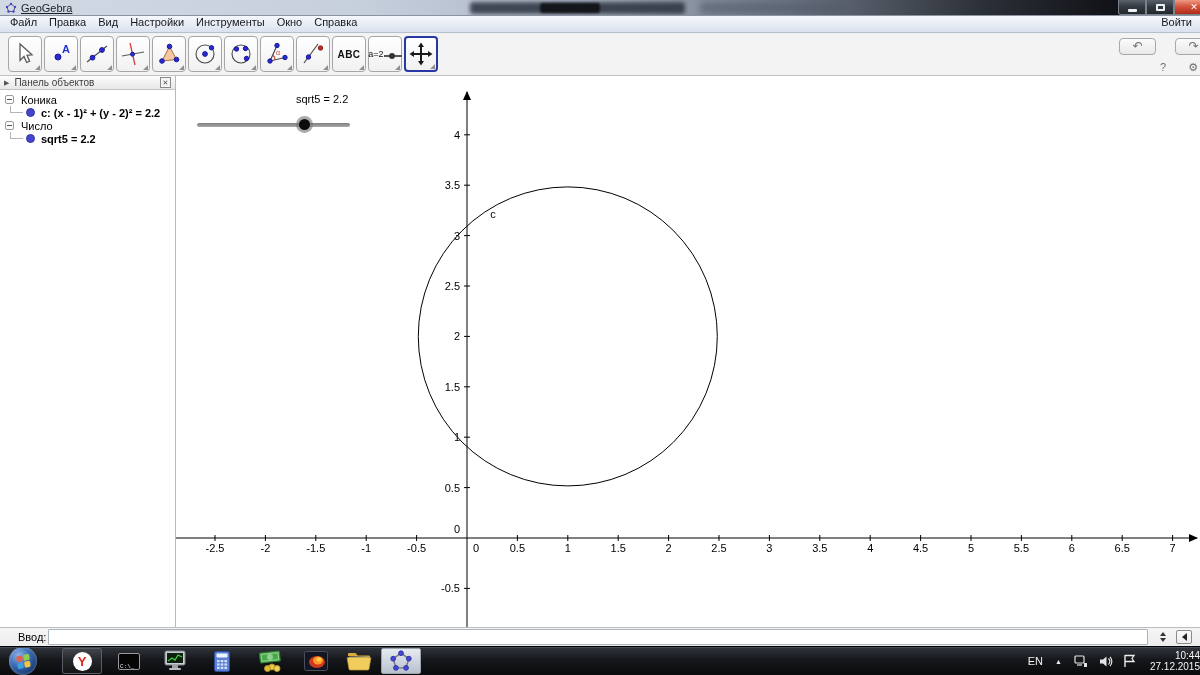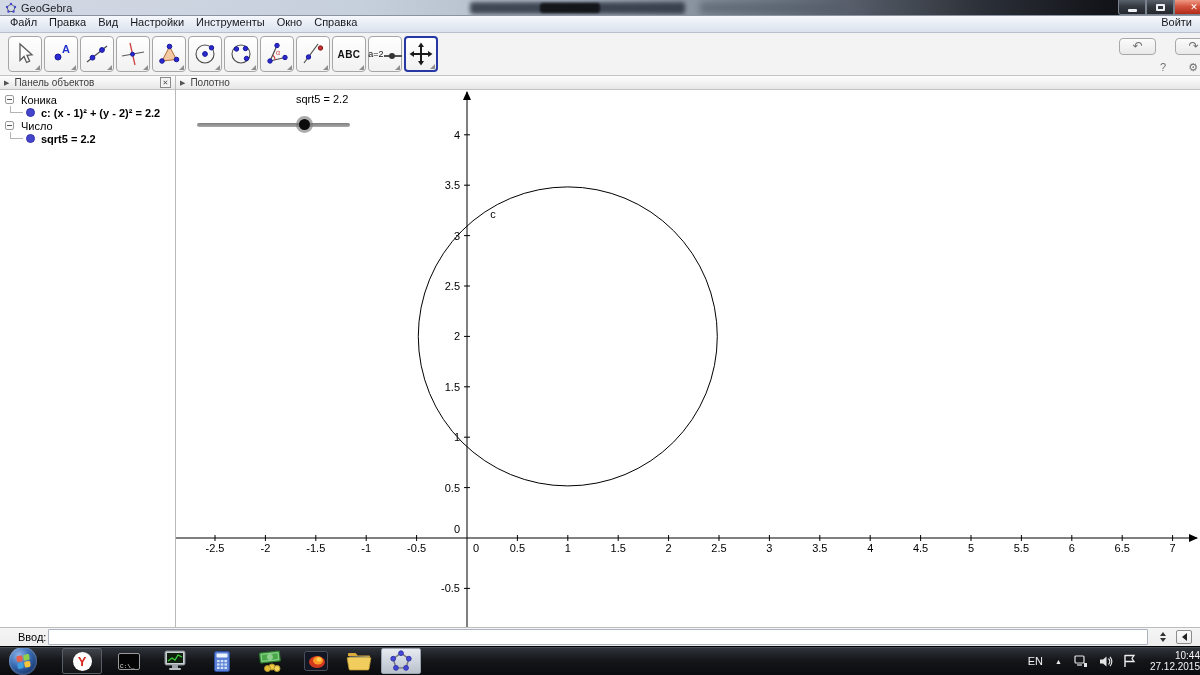--- a/index.html
+++ b/index.html
@@ -15,7 +15,7 @@
   .tb-s2 { left:540px; top:3px; width:60px; height:10px; background:#0f1114; filter:blur(1px); opacity:.9; }
   .tb-s3 { left:700px; top:2px; width:145px; height:12px; background:#525c6a; filter:blur(3px); opacity:.6; }
   .app-icon { position:absolute; left:5px; top:2px; width:12px; height:12px; }
-  .app-title { position:absolute; left:21px; top:2px; font-size:11px; color:#1c1f24; }
+  .app-title { position:absolute; left:21px; top:2px; font-size:11px; color:#1c1f24;text-decoration:underline; }
   .win-controls { position:absolute; right:-14px; top:0; display:flex; }
   .win-btn { width:28px; height:15px; border:1px solid #7a828e; border-top:none; display:flex; align-items:center; justify-content:center;
     background:linear-gradient(#5a616c,#363b43 45%,#24282e); }

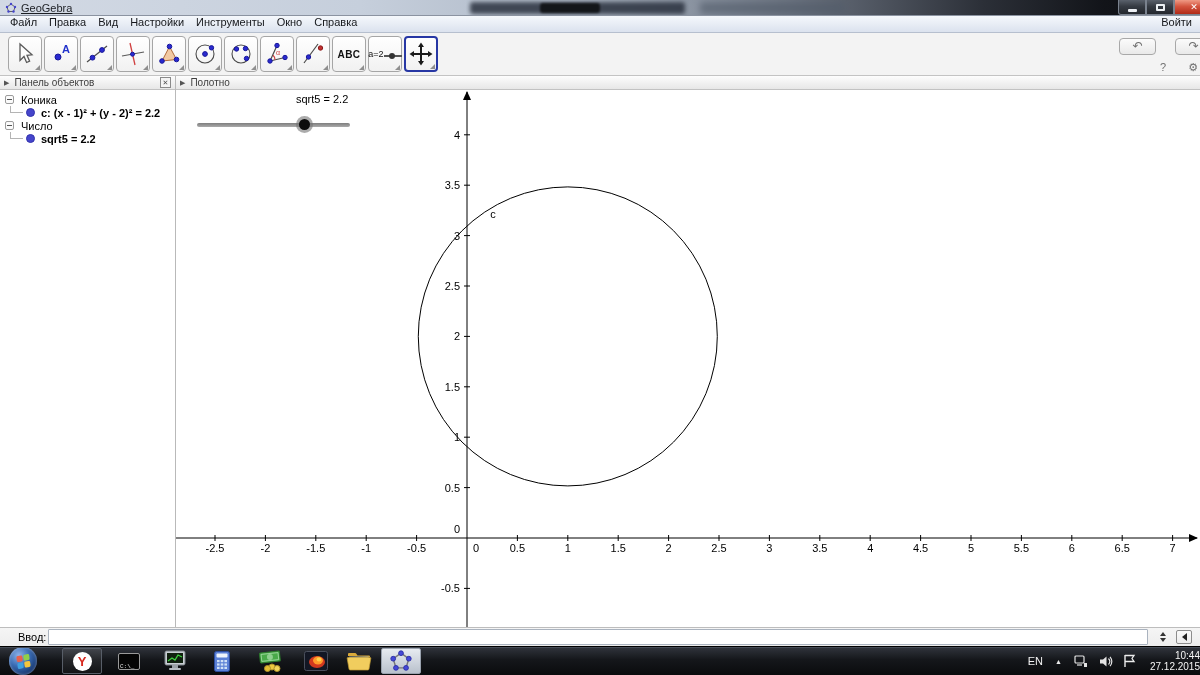--- a/index.html
+++ b/index.html
@@ -320,10 +320,6 @@
     <div class="v-sep"></div>
 
     <div class="canvas-panel">
-      <div class="panel-header">
-        <span class="ph-arrow">▶</span>
-        <span>Полотно</span>
-      </div>
       <div class="canvas-area">
         <svg id="graph-svg" class="graph" width="1024" height="537">
             <line x1="0" y1="448" x2="1021" y2="448" stroke="#000000" stroke-width="1"></line>

